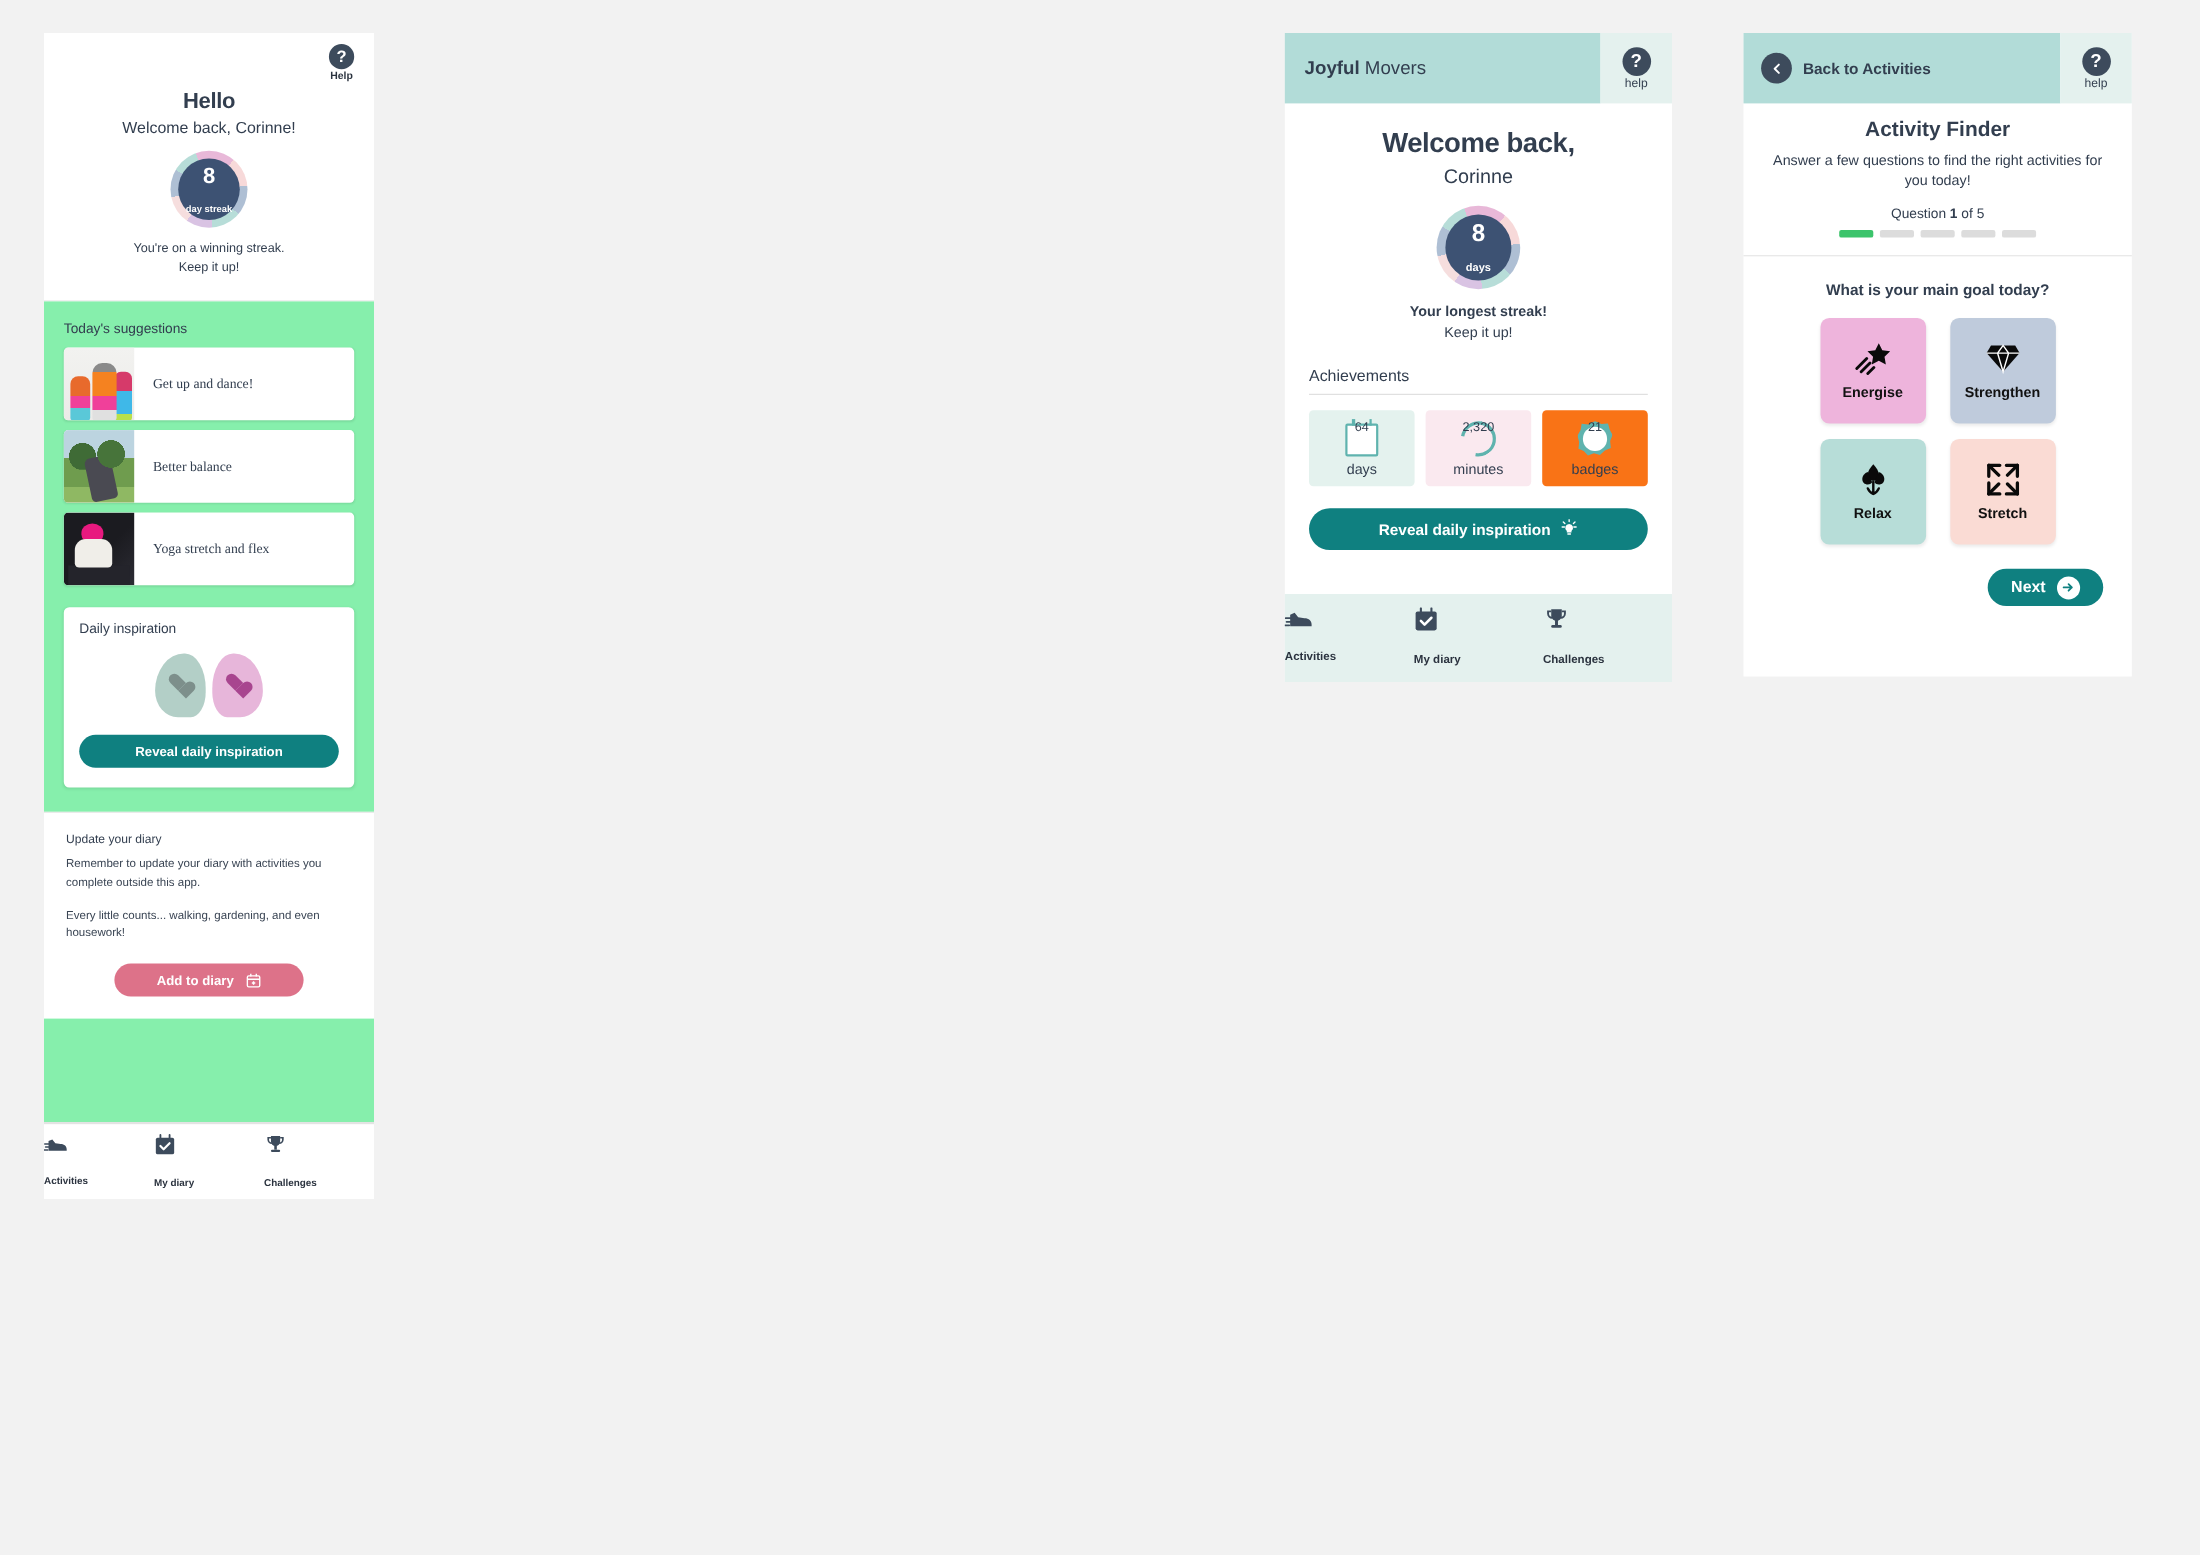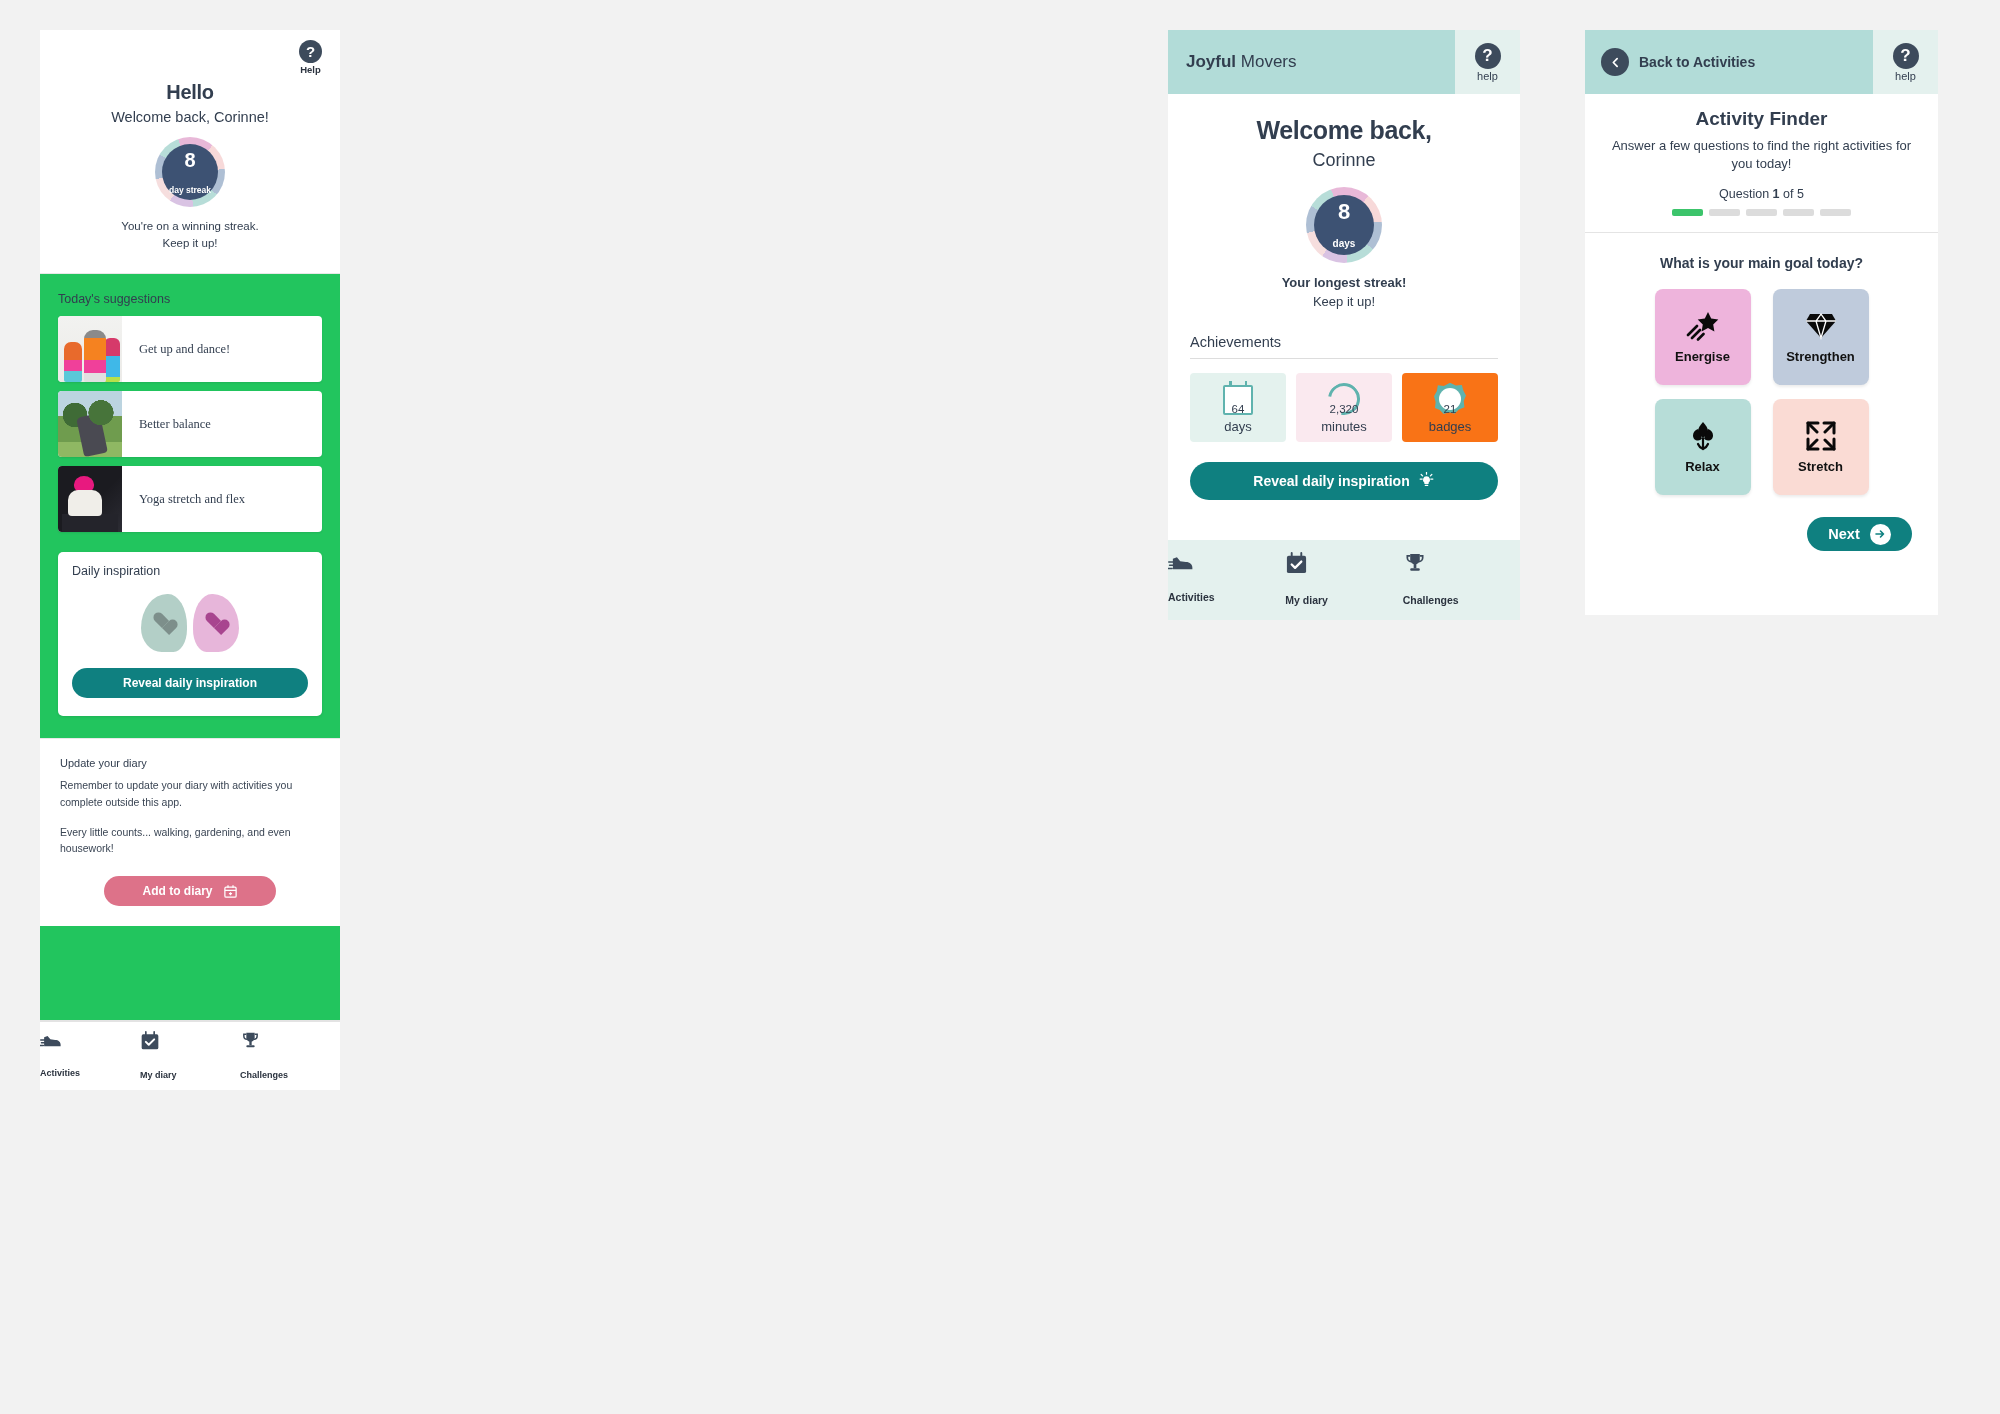--- a/index.html
+++ b/index.html
@@ -59,7 +59,7 @@
   .streak-unit { font-size: 8.5px; font-weight: bold; margin-top: 15px; }
   .s1-streaktext { text-align: center; font-size: 11.5px; margin-top: 11px; line-height: 1.45; }
 
-  .s1-scroll { flex: 1; background: #22c55e; overflow: hidden; }
+  .s1-scroll { flex: 1; background: #86efac; overflow: hidden; }
   .s1-sug-title { font-size: 12.5px; padding: 18px 18px 10px; }
   .sug-card {
     margin: 0 18px 9px; background: #fff; border-radius: 4px;

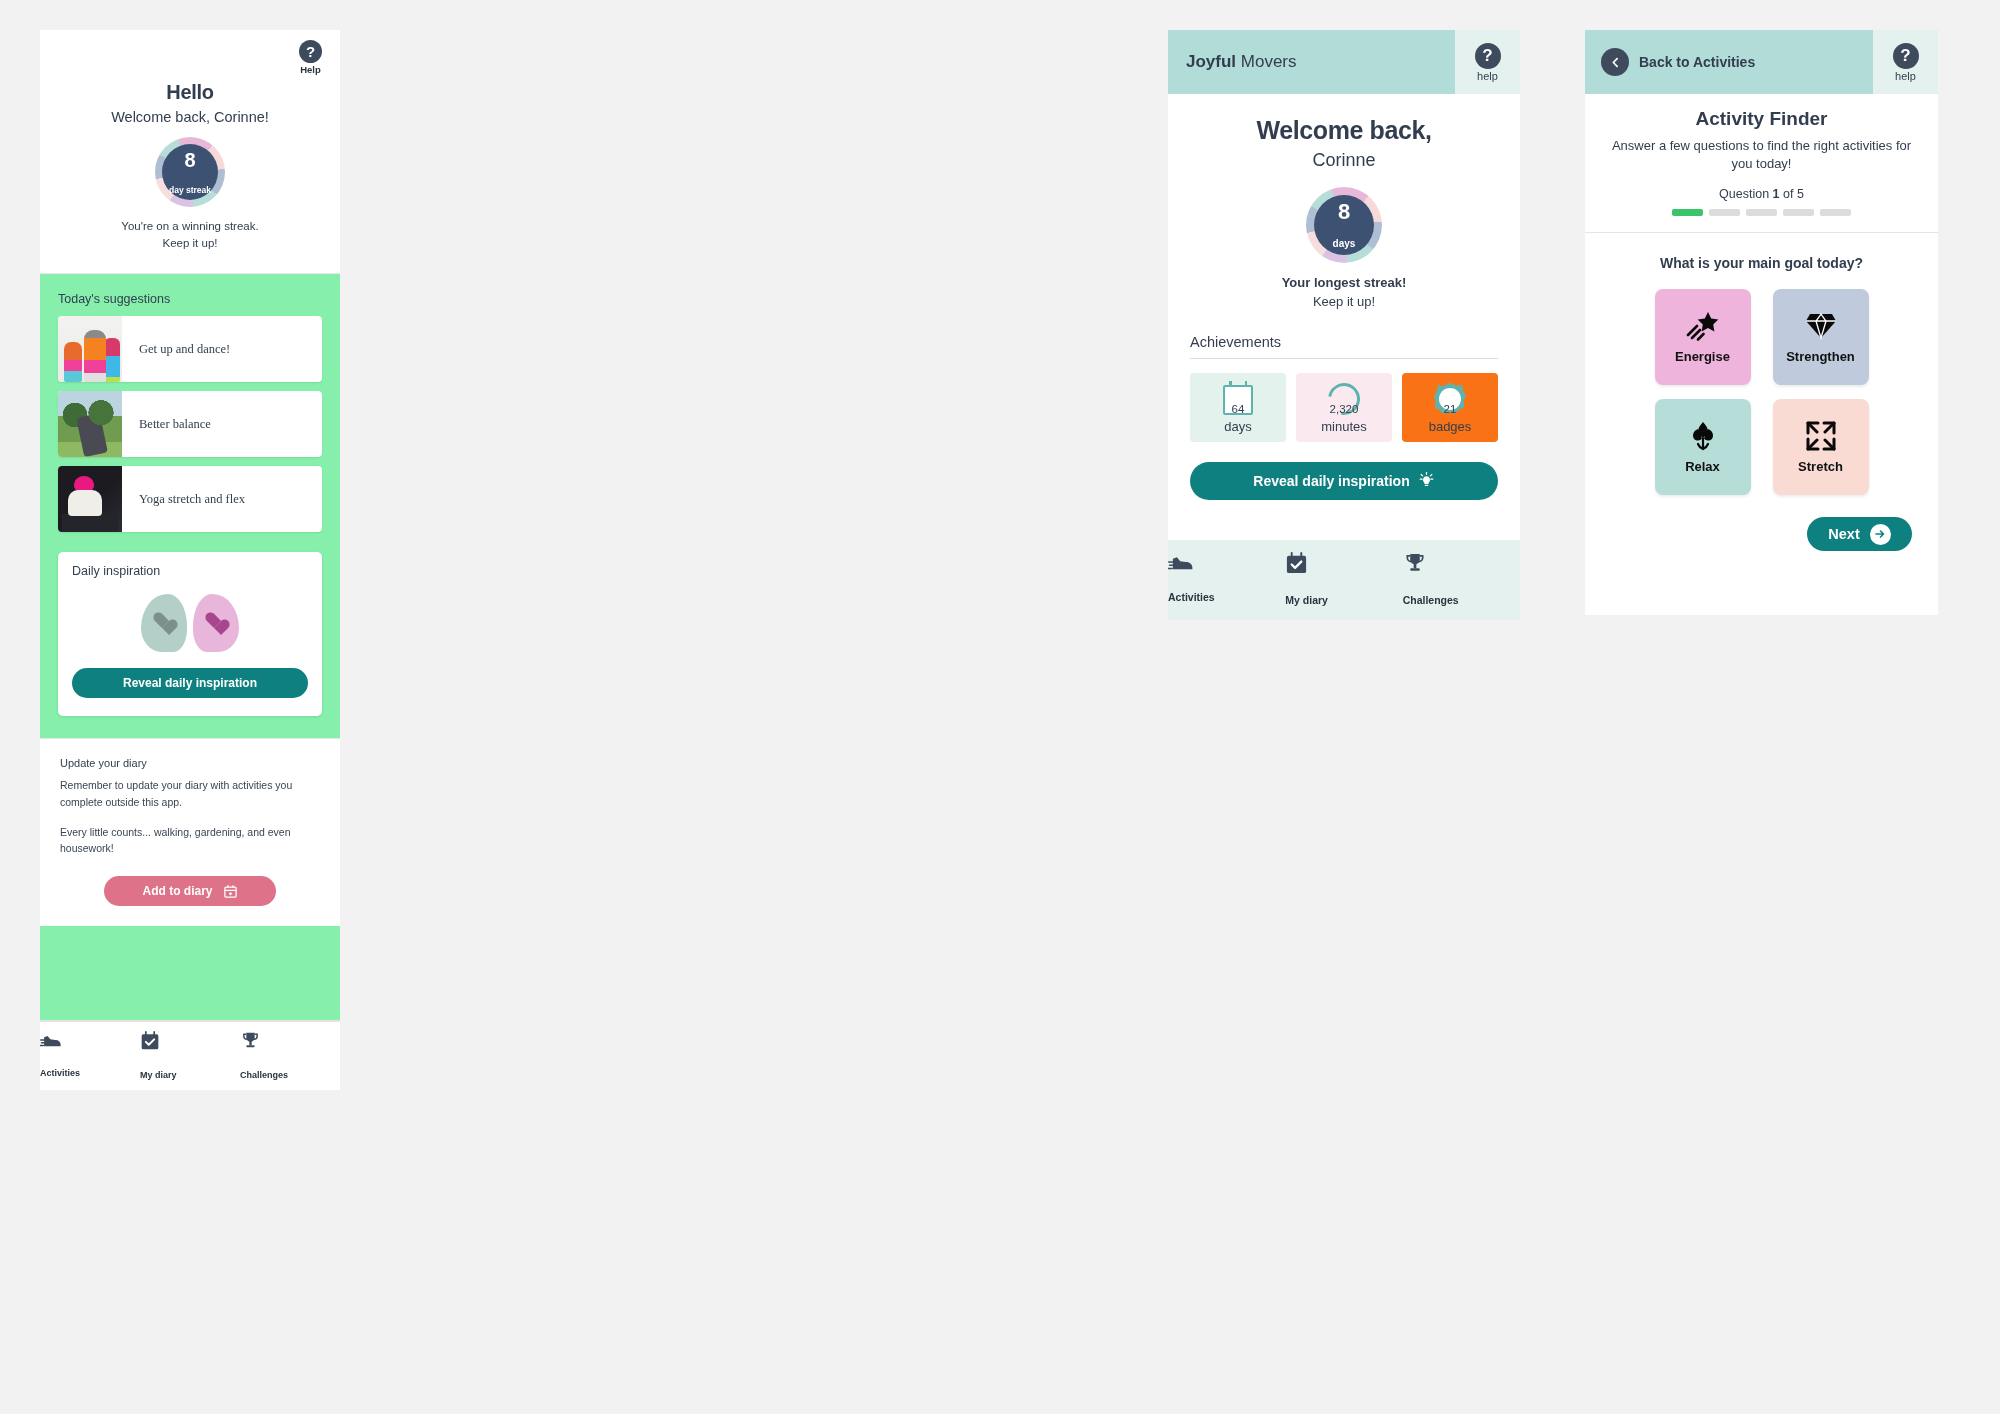--- a/index.html
+++ b/index.html
@@ -199,7 +199,7 @@
   .ach-t1 { background:#e4f2ee; }
   .ach-t2 { background:#fae9ef; }
   .ach-t3 { background:#f97316; }
-  .ach-icon { position:relative; width:38px; height:32px; display:flex; align-items:flex-end; justify-content:center; }
+  .ach-icon { position:relative; width:38px; height:32px; display:flex; align-items:flex-start; justify-content:center; }
   .ach-val { font-size:11.5px; position:relative; z-index:2; }
   .ach-unit { font-size:13px; }
   .cal-icon {

